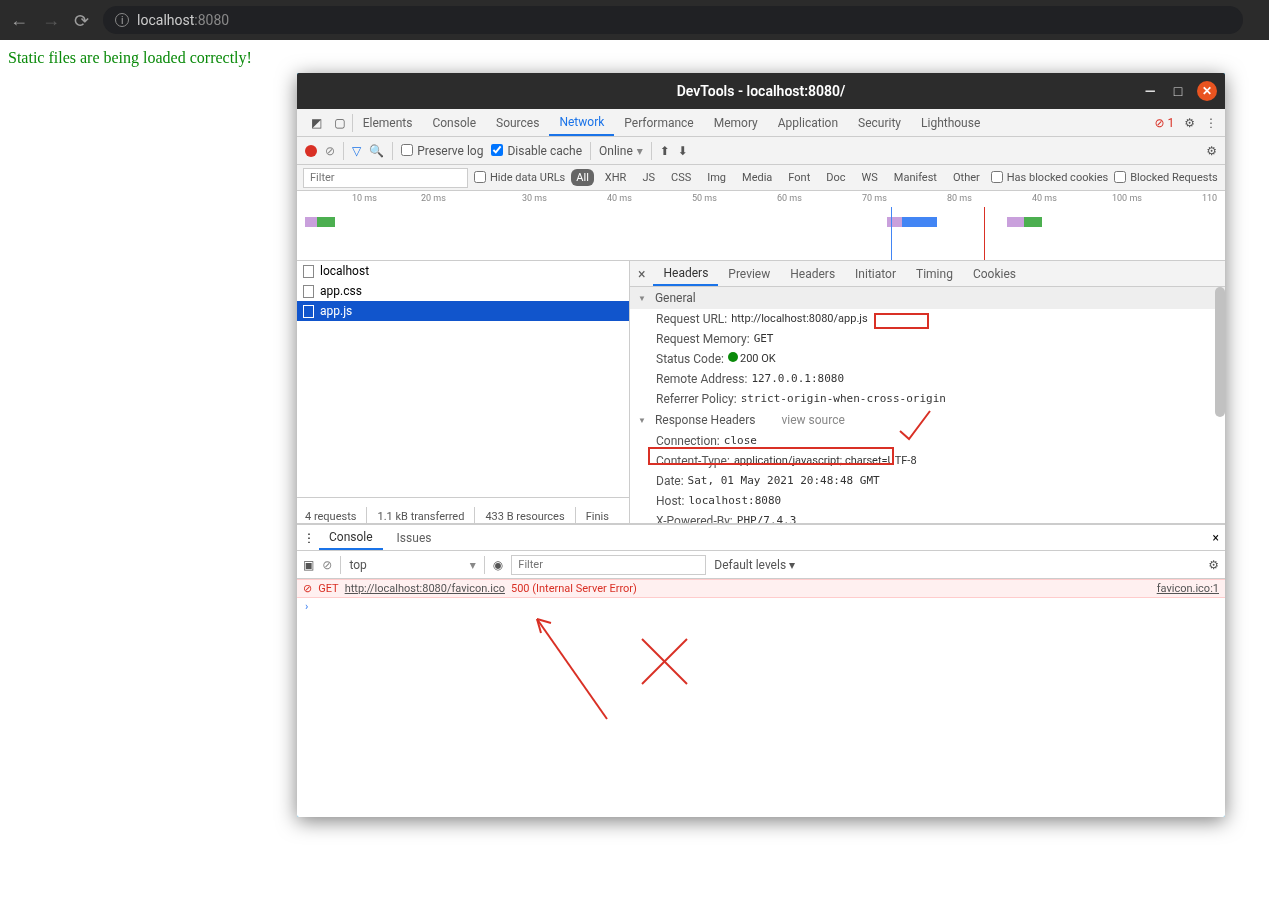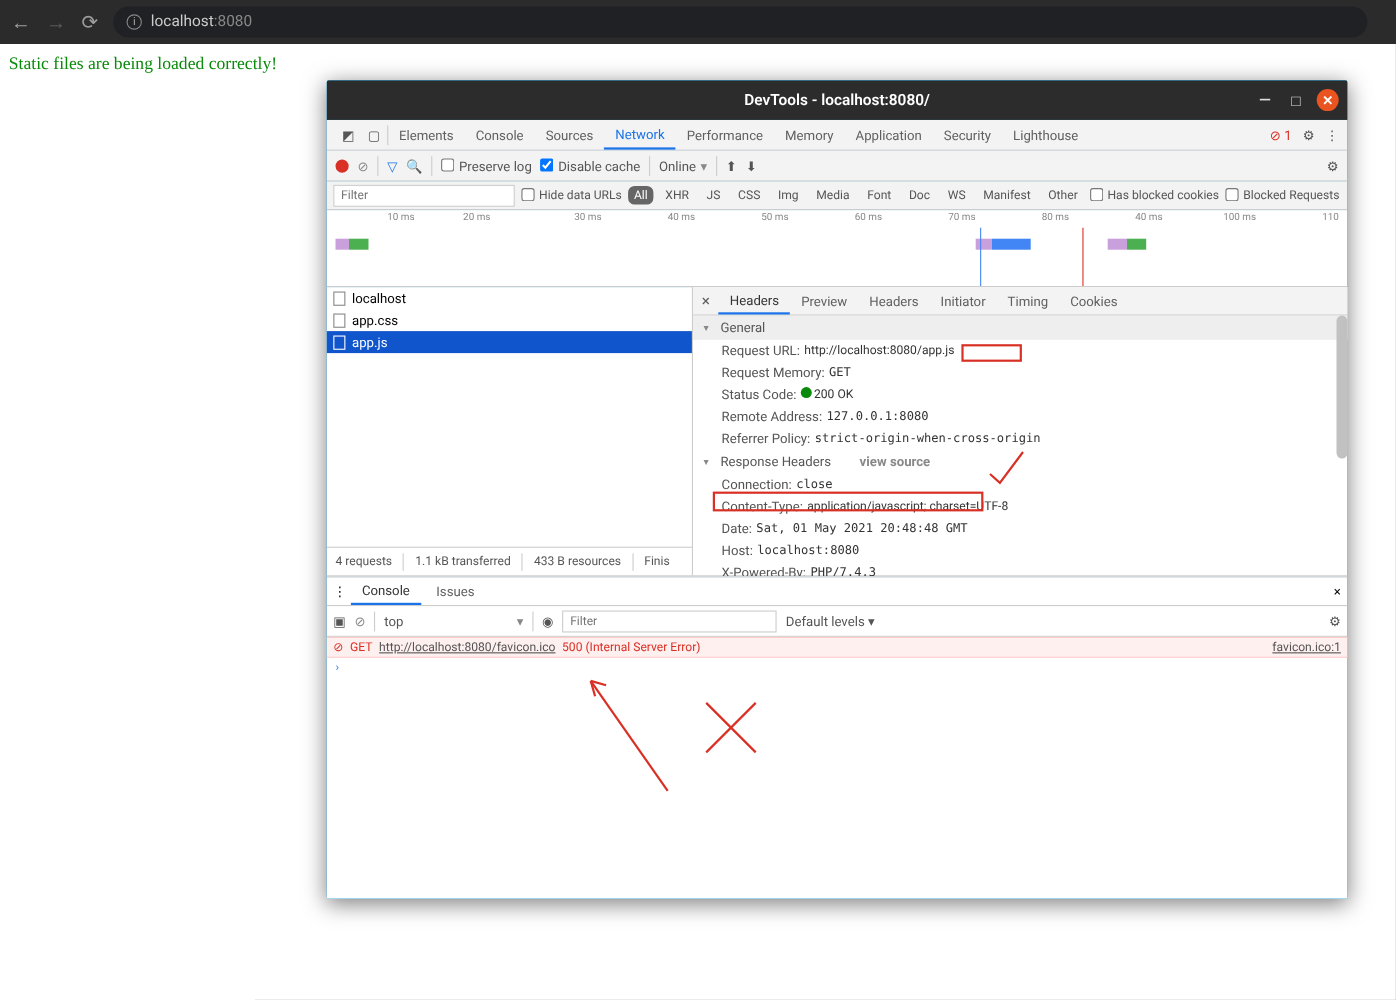--- a/index.html
+++ b/index.html
@@ -253,7 +253,7 @@
         </div>
       <div class="section-hd tri" style="background:transparent">
           <span>Response Headers</span>
-          <span style="margin-left:20px;font-weight:bold;color:#888">view source</span>
+          <span style="margin-left:20px;font-weight:normal;color:#888">view source</span>
         </div>
       <div class="kv">
           <span class="k">Connection:</span>

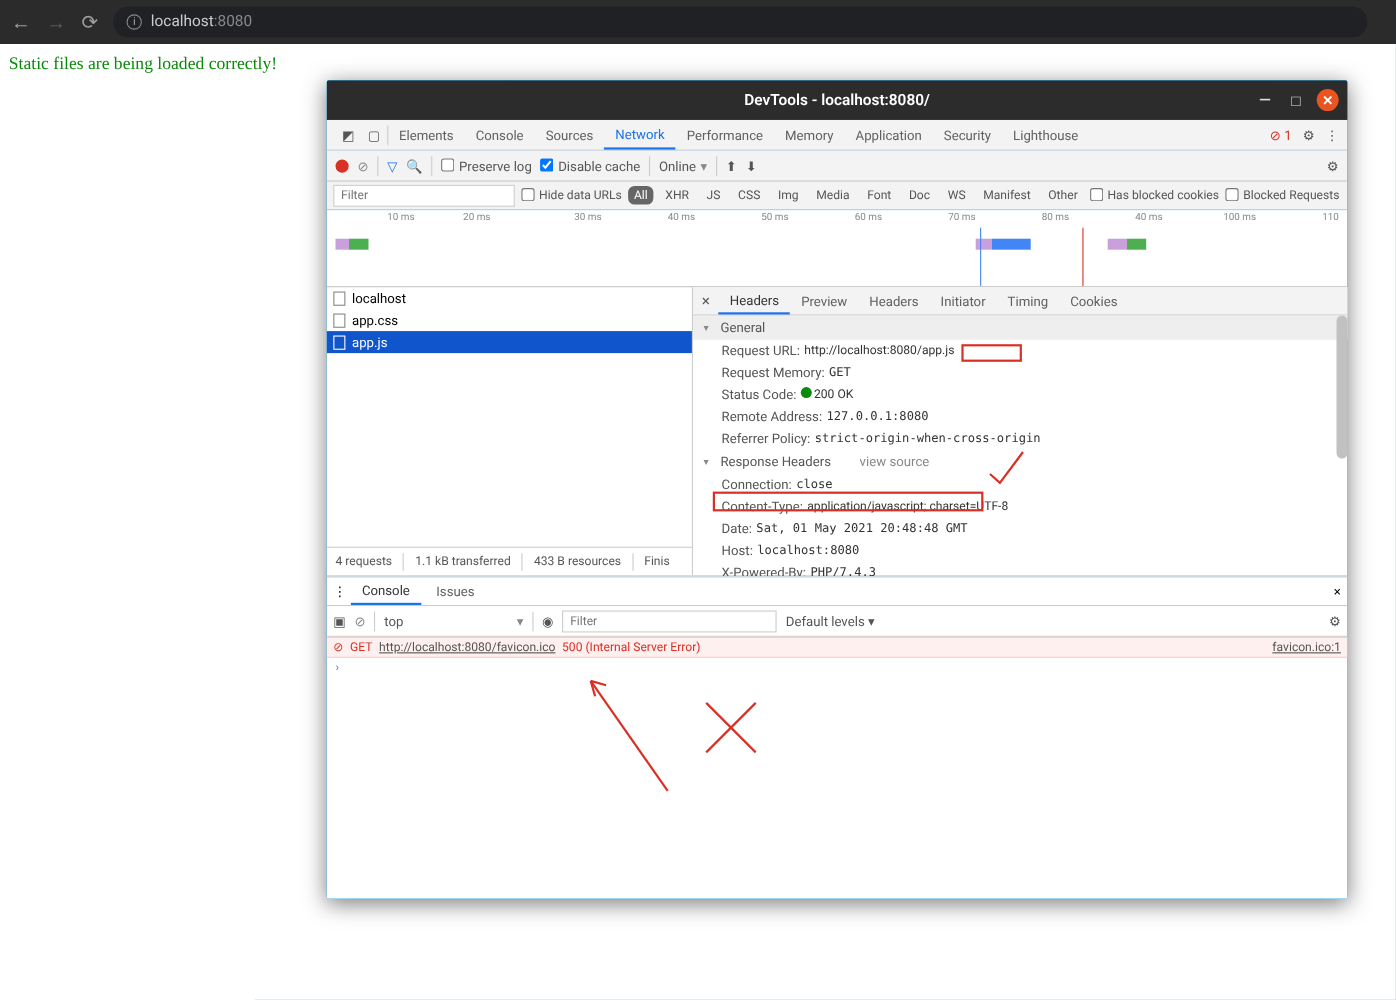--- a/index.html
+++ b/index.html
@@ -45,7 +45,7 @@
 .req-row.err{color:#d93025}
 .file-ico{width:11px;height:13px;border:1px solid #888;display:inline-block}
 .req-row.sel .file-ico{border-color:#fff}
-.req-foot{margin-top:auto;height:26px;border-top:1px solid #ccc;display:flex;align-items:center;padding:0 8px;font-size:11px;color:#555;gap:10px}
+.req-foot{margin-top:auto;height:26px;border-top:1px solid #ccc;display:flex;align-items:flex-end;padding:0 8px;font-size:11px;color:#555;gap:10px}
 .detail{flex:1;display:flex;flex-direction:column;position:relative;overflow-y:auto}
 .detail-tabs{height:26px;border-bottom:1px solid #ccc;display:flex;align-items:center;font-size:12px;color:#606060;background:#f3f3f3}
 .dtab{padding:0 10px;height:25px;display:flex;align-items:center;cursor:pointer}

